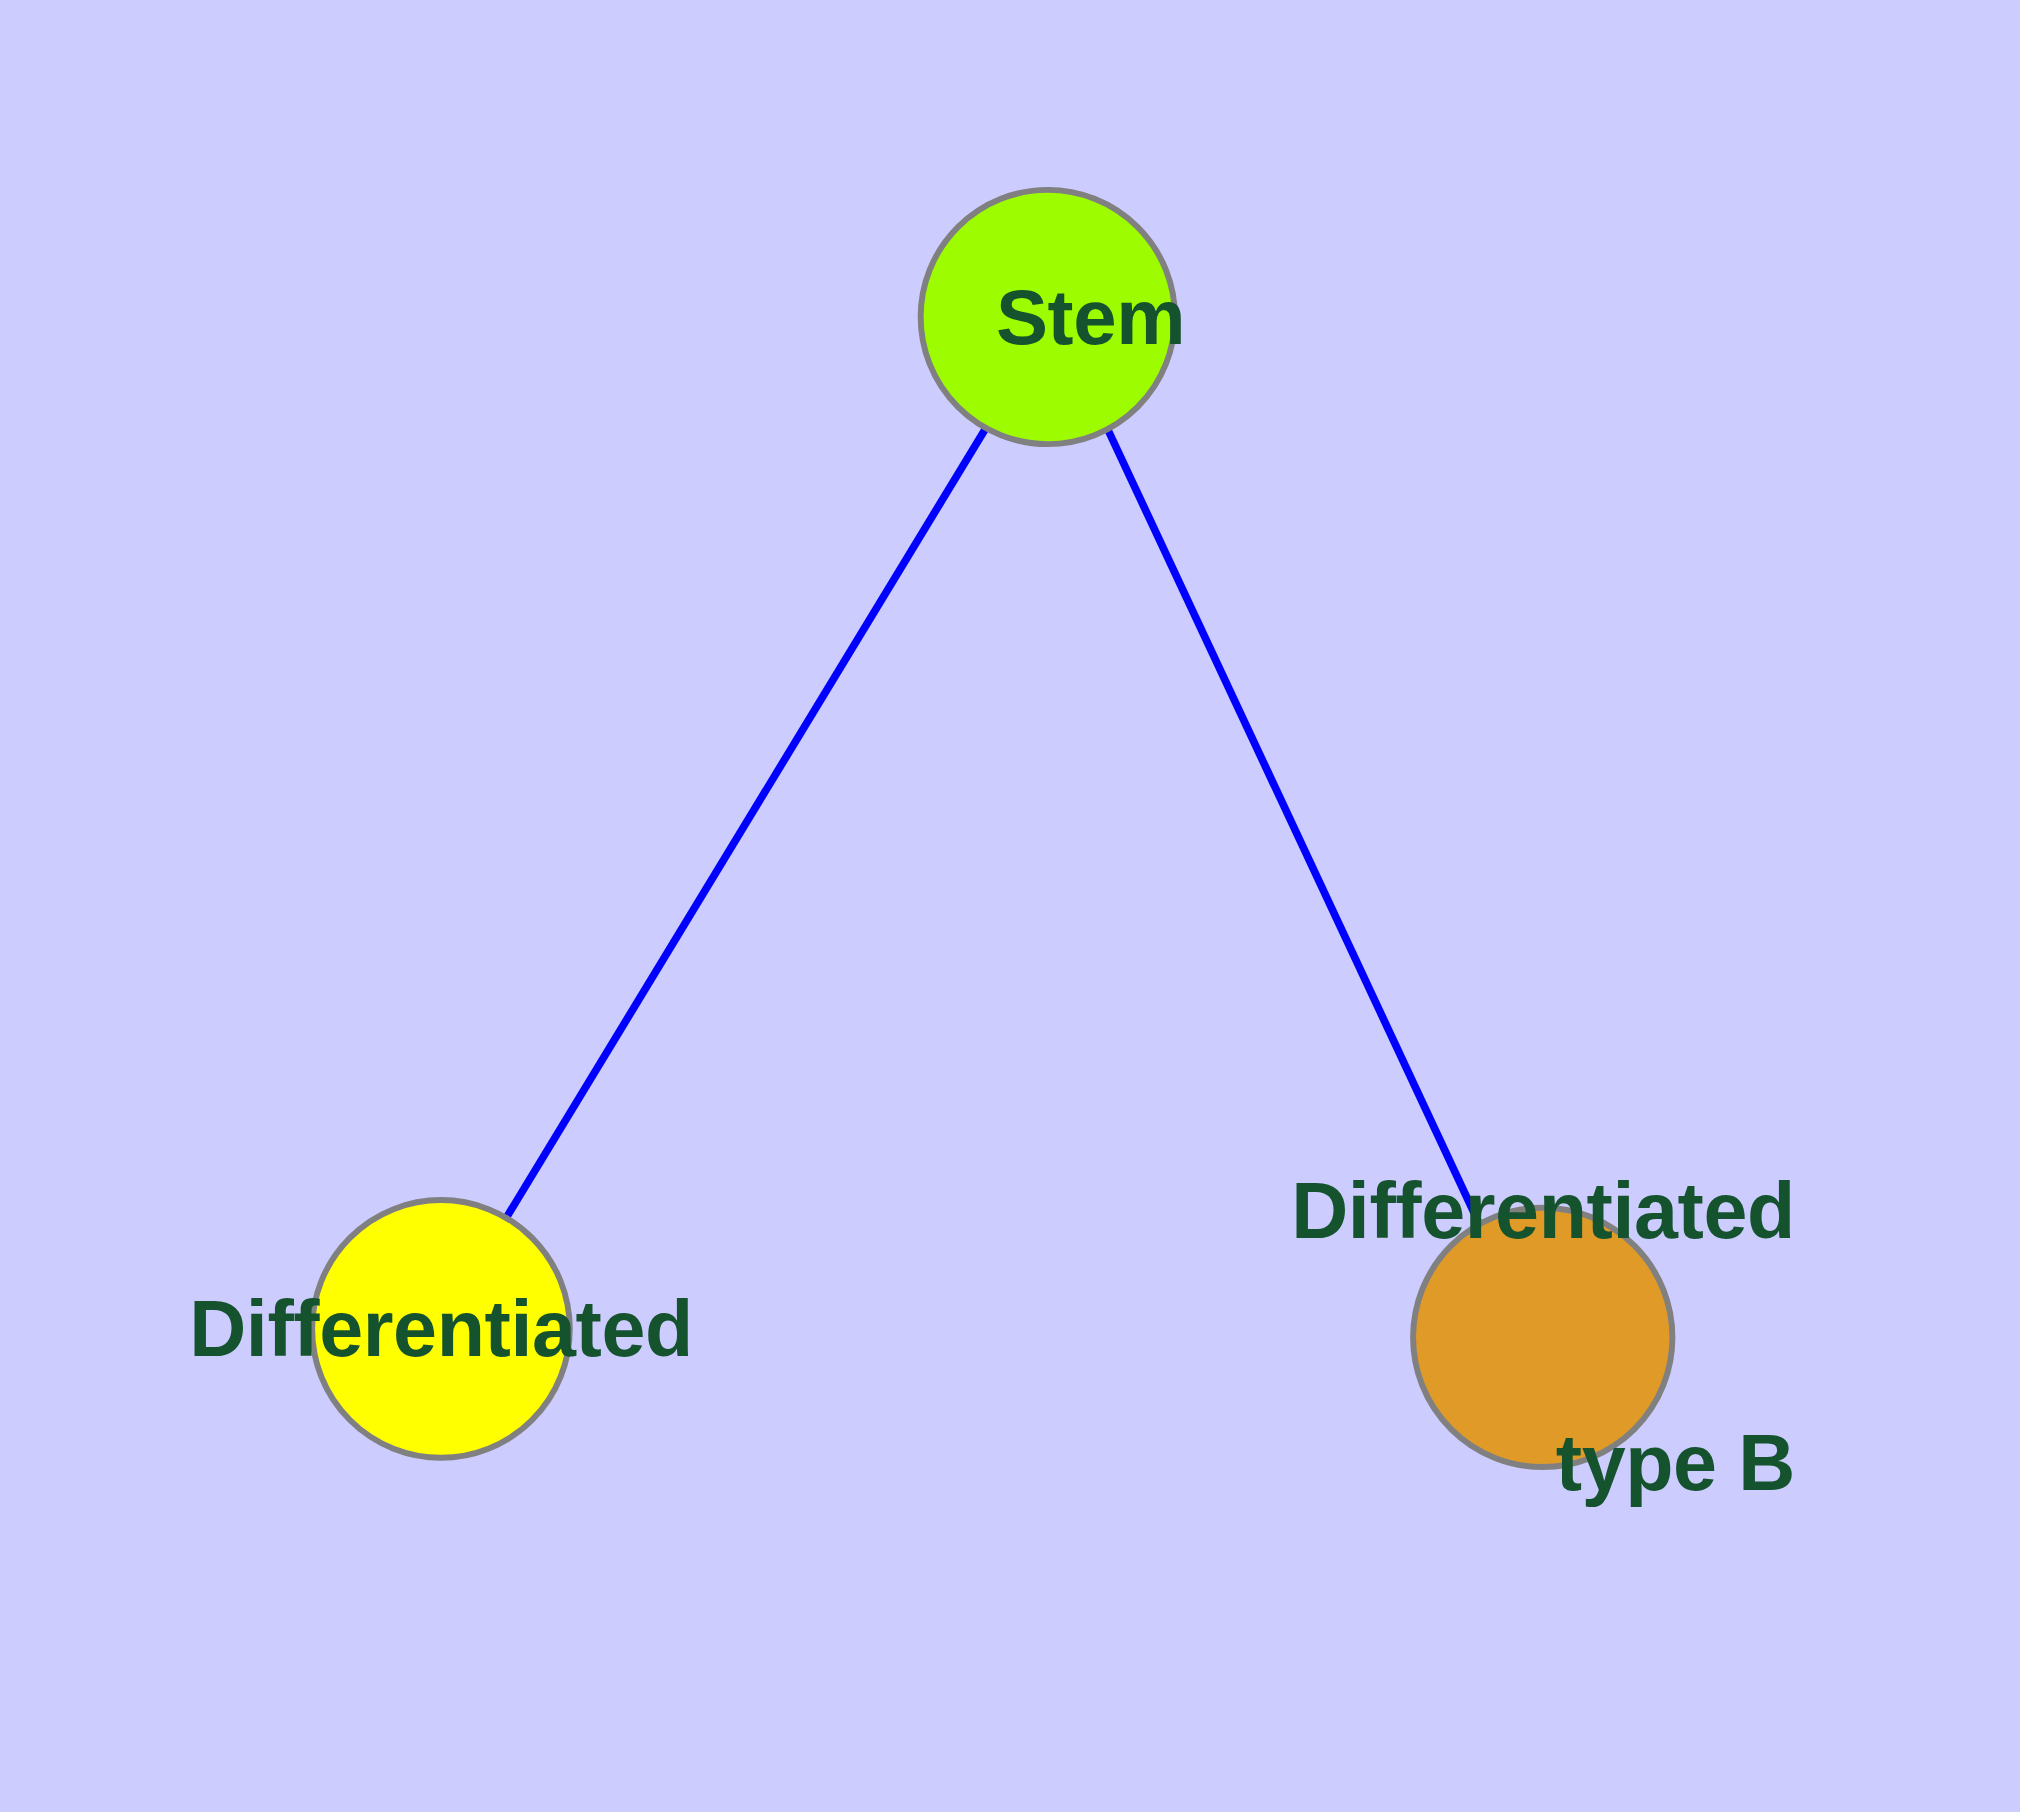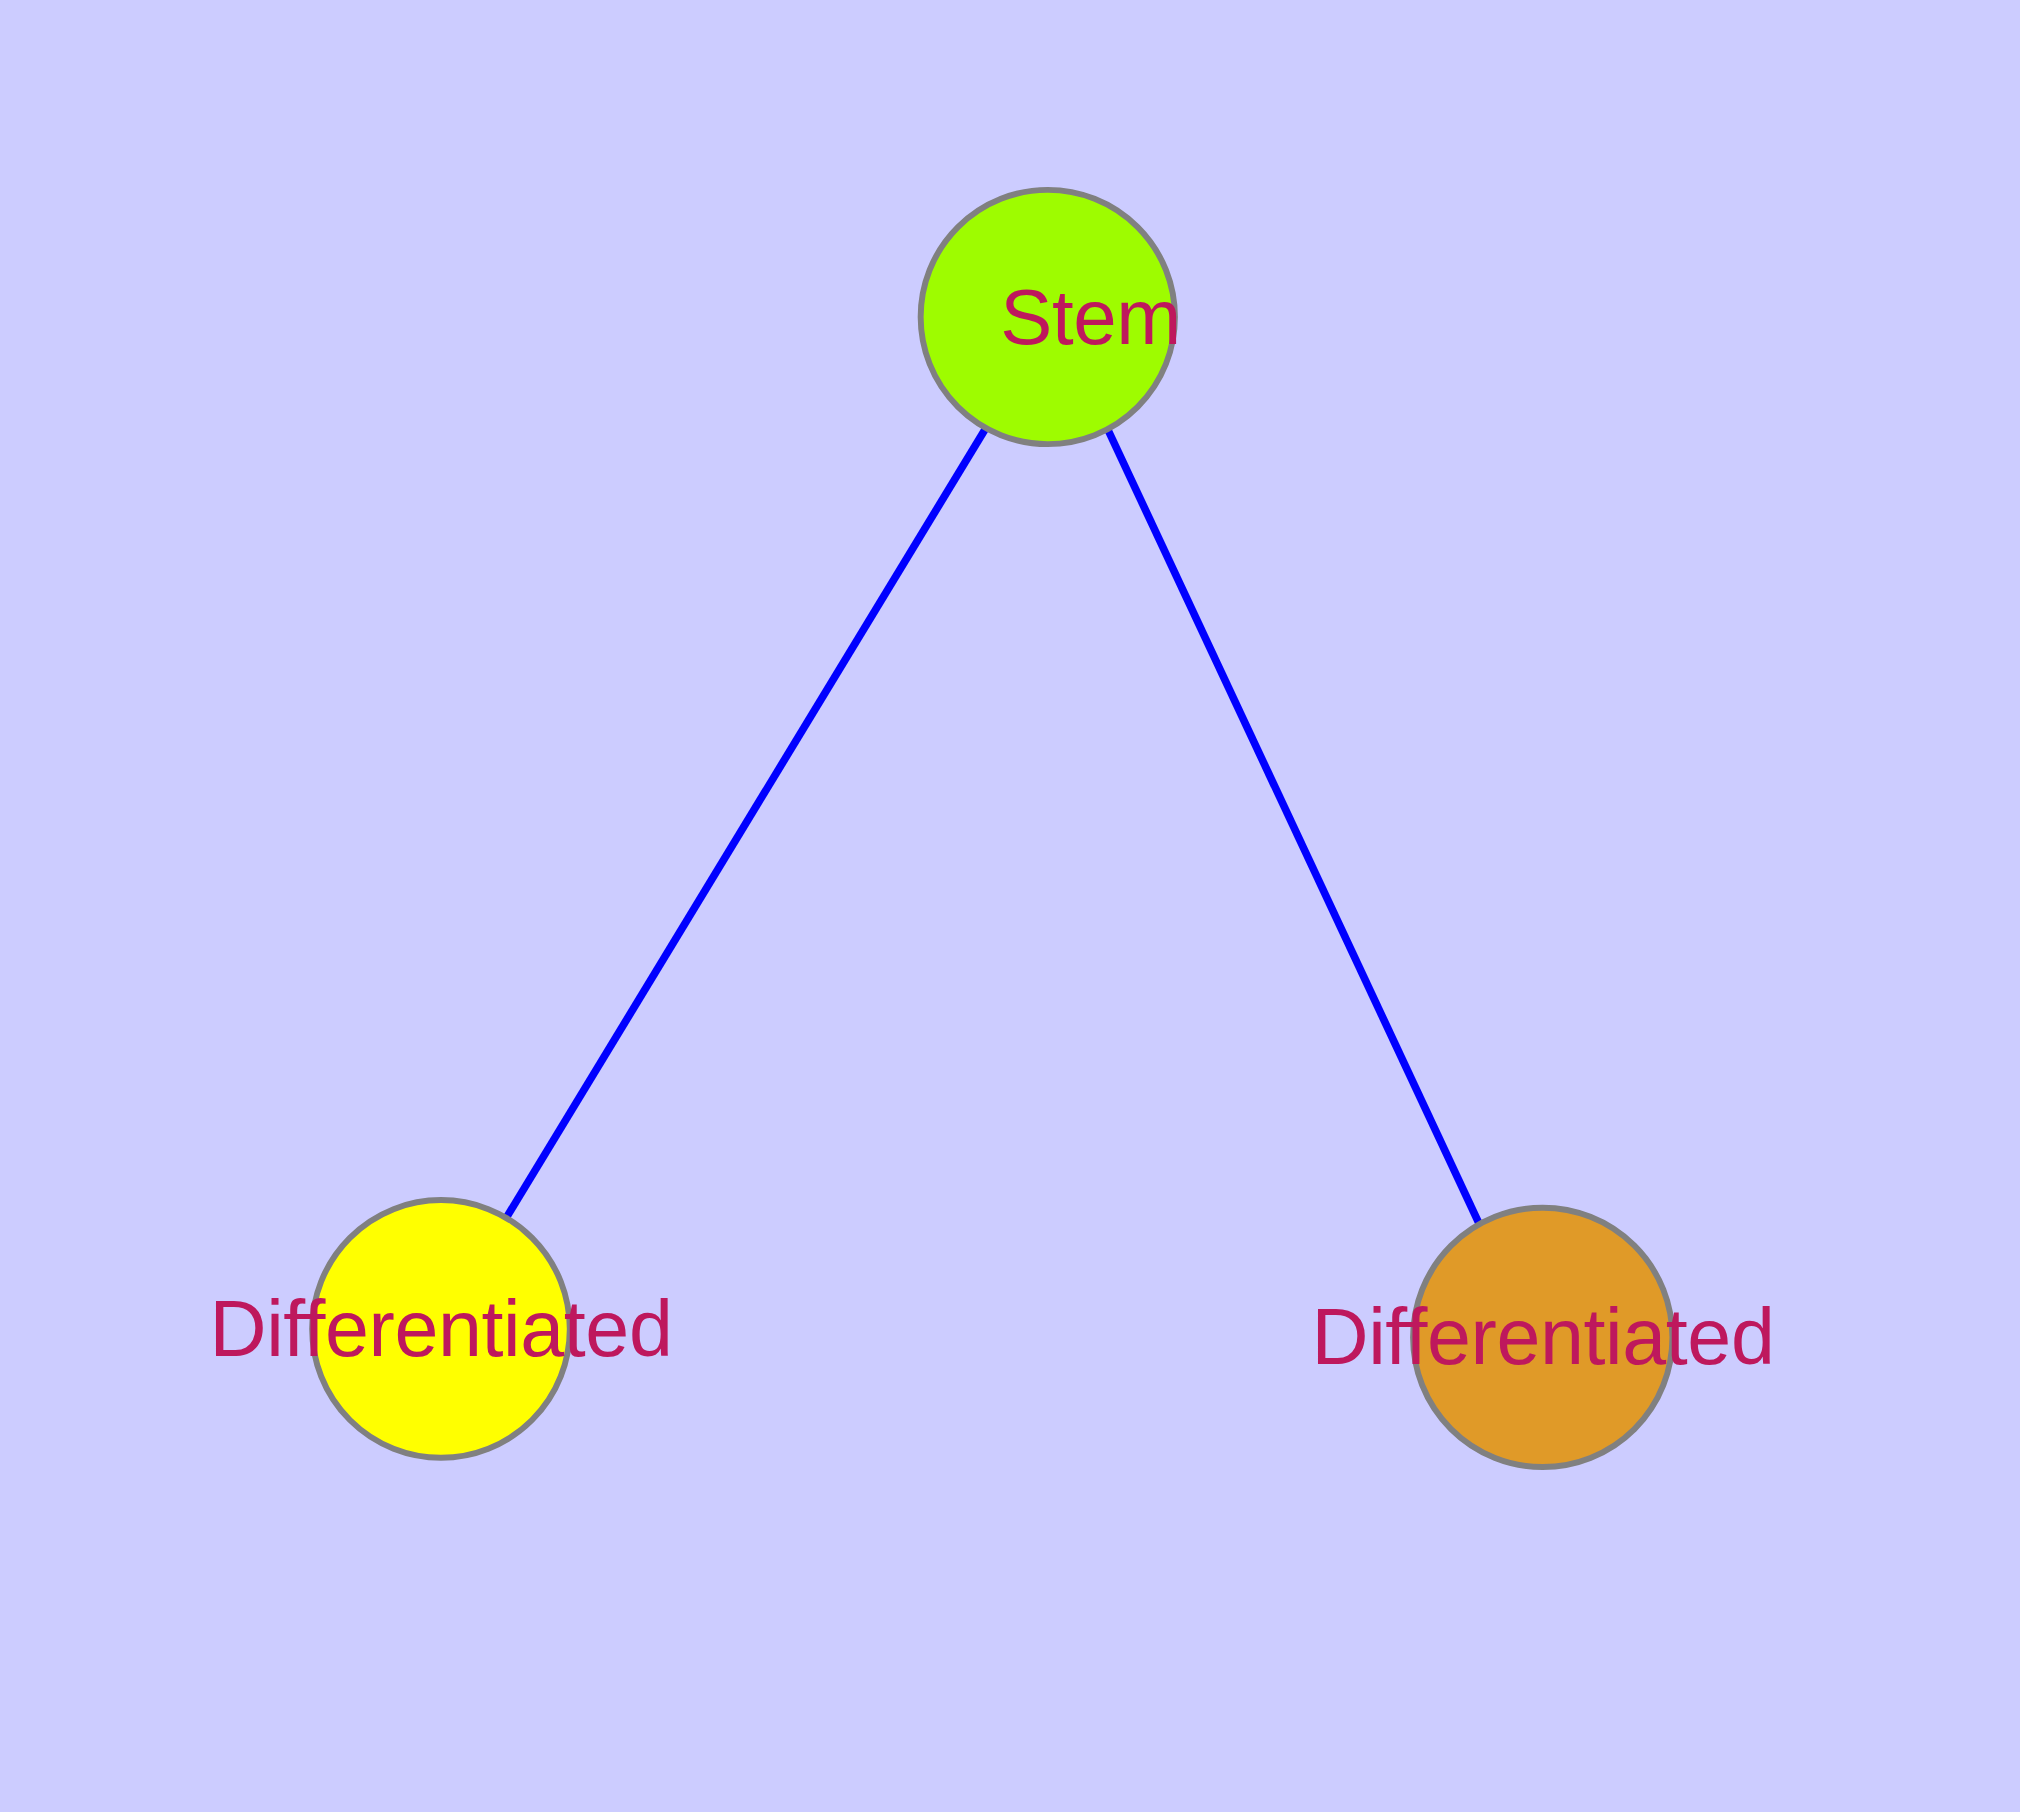--- a/index.html
+++ b/index.html
@@ -30,8 +30,8 @@
   .node-label {
     position: absolute;
     text-align: right;
-    font-weight: normal;
-    color: #be185d;
+    font-weight: bold;
+    color: #14532d;
     white-space: pre;
     line-height: 1.06;
     letter-spacing: -0.4px;

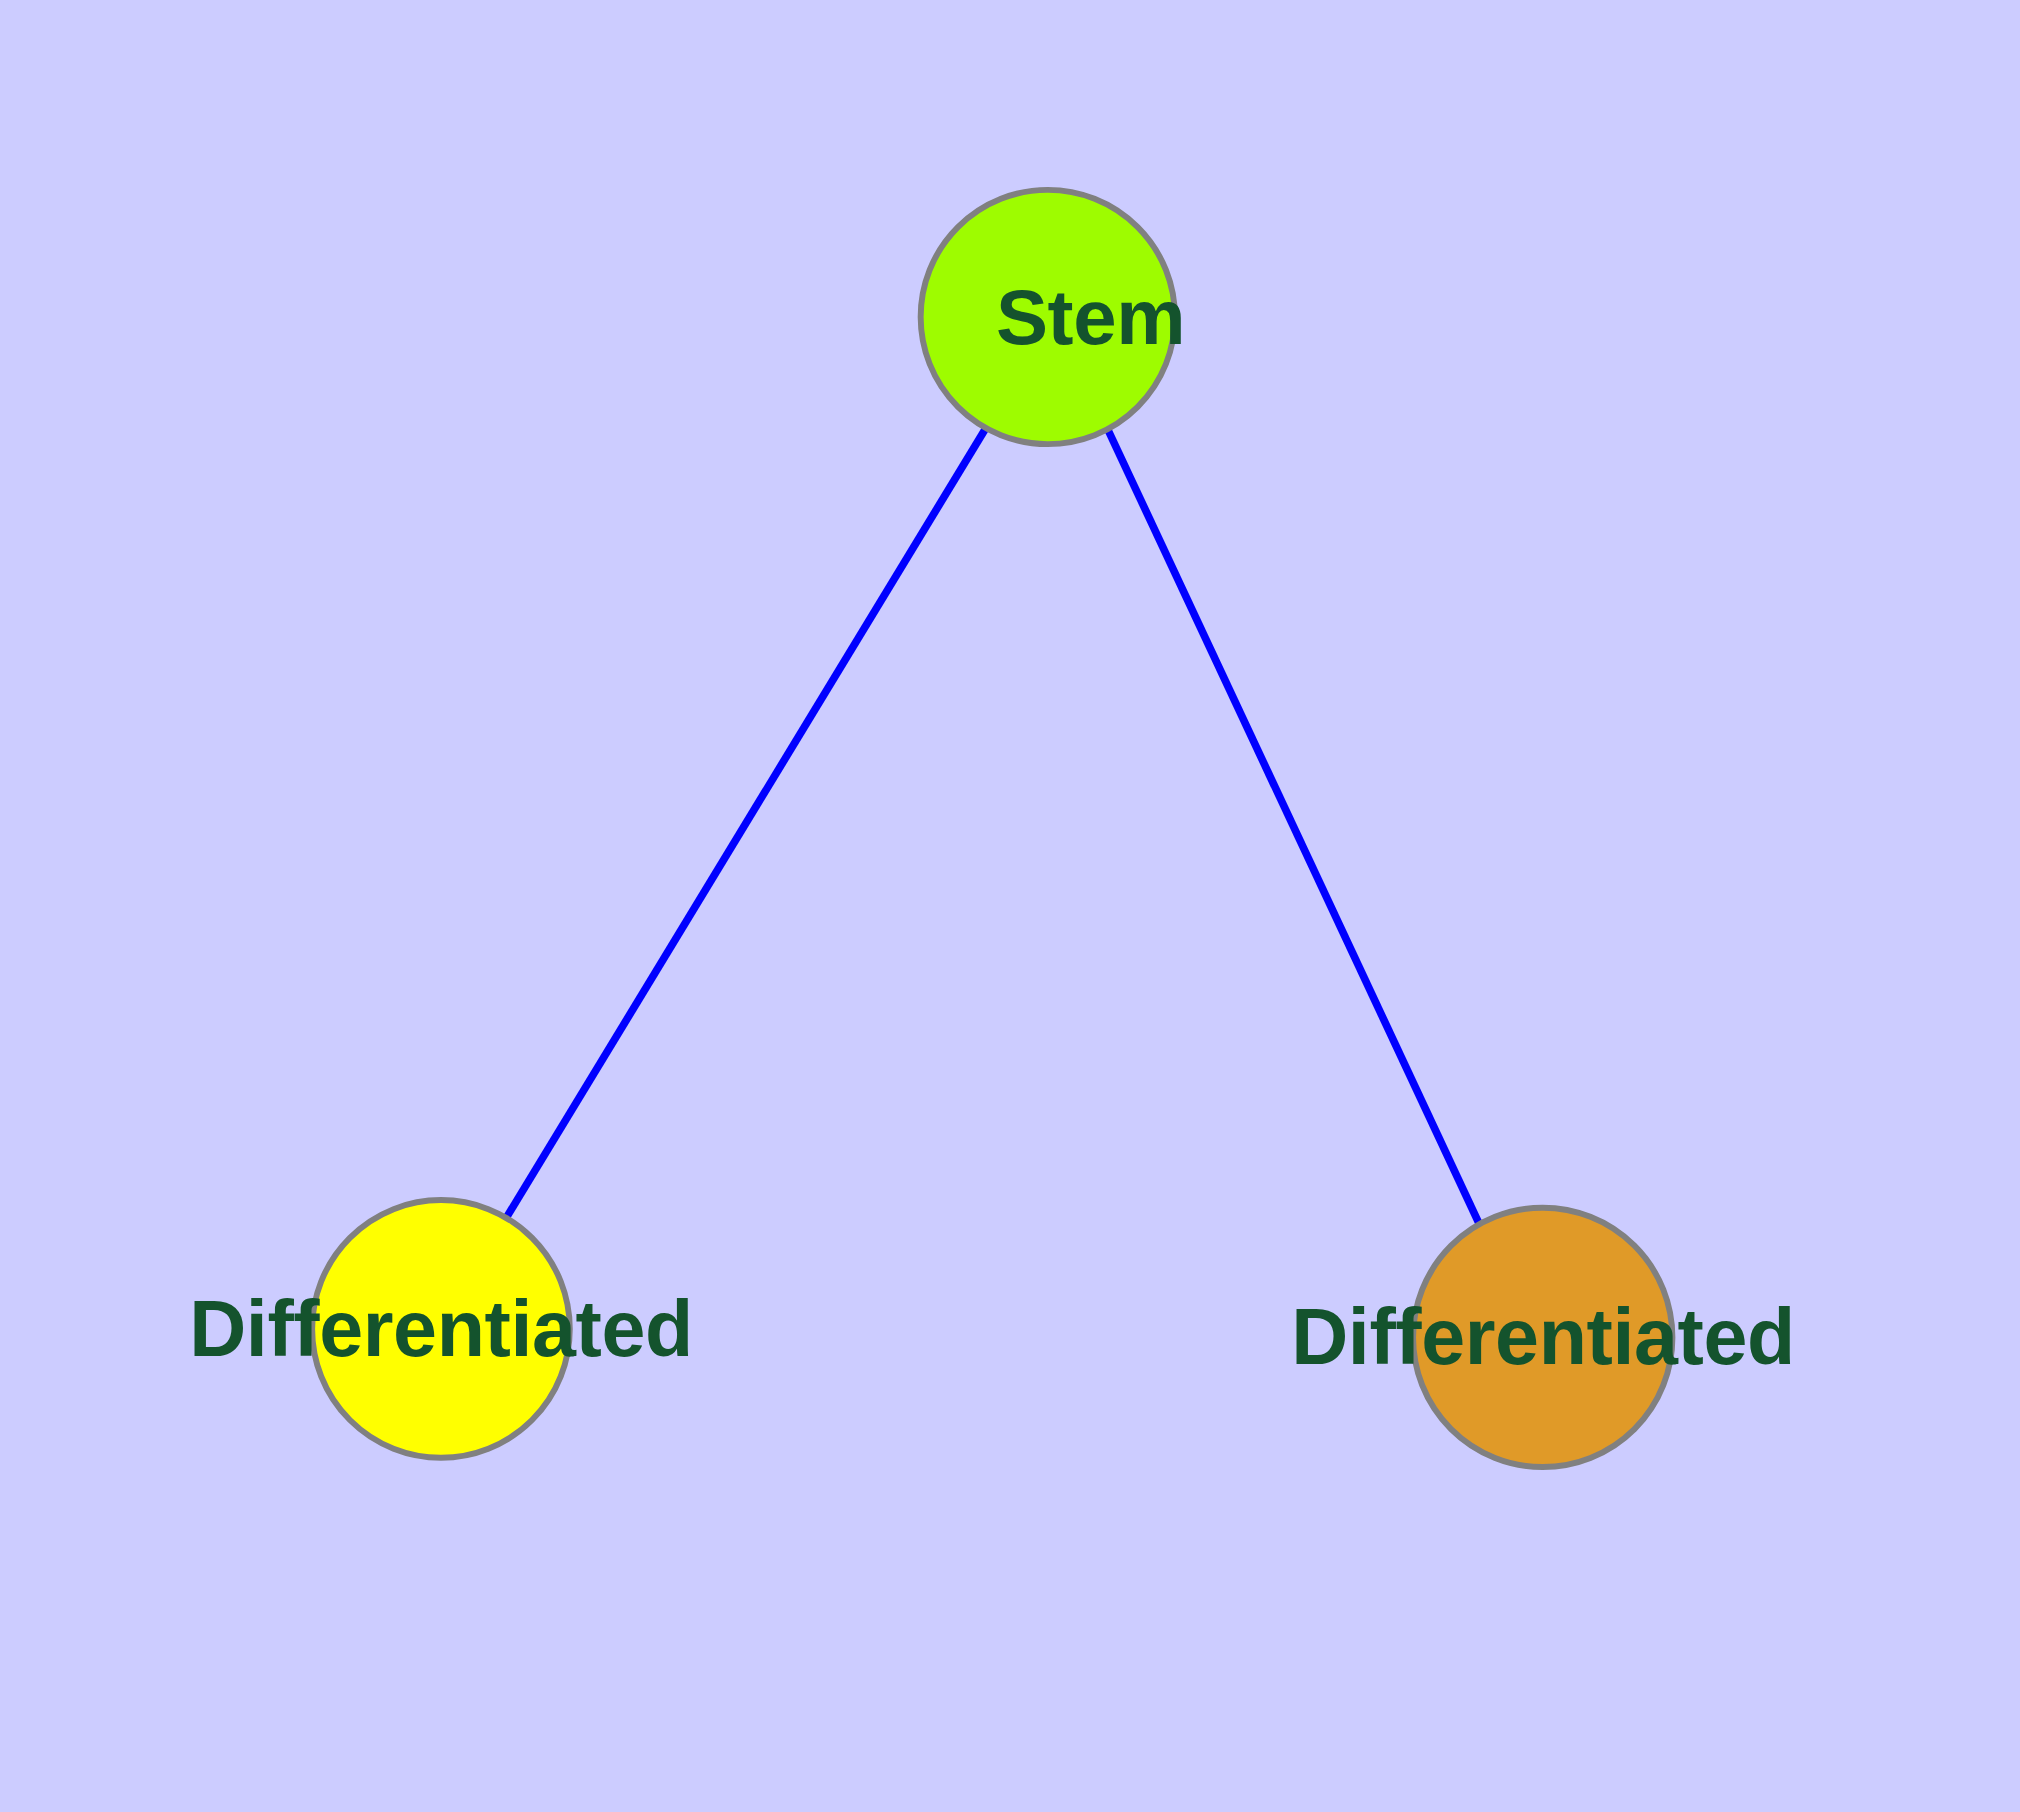--- a/index.html
+++ b/index.html
@@ -88,6 +88,7 @@
 
   <div class="node-label" id="label-diff-b">
     <div>Differentiated</div>
+    <div>type B</div>
   </div>
 
 </div>

